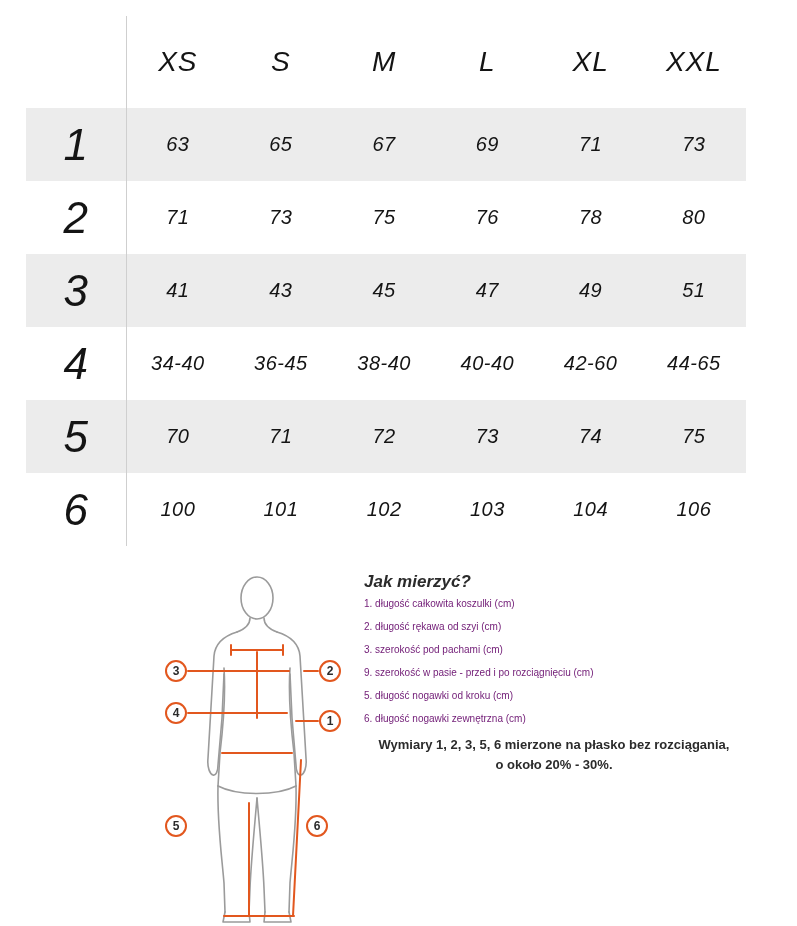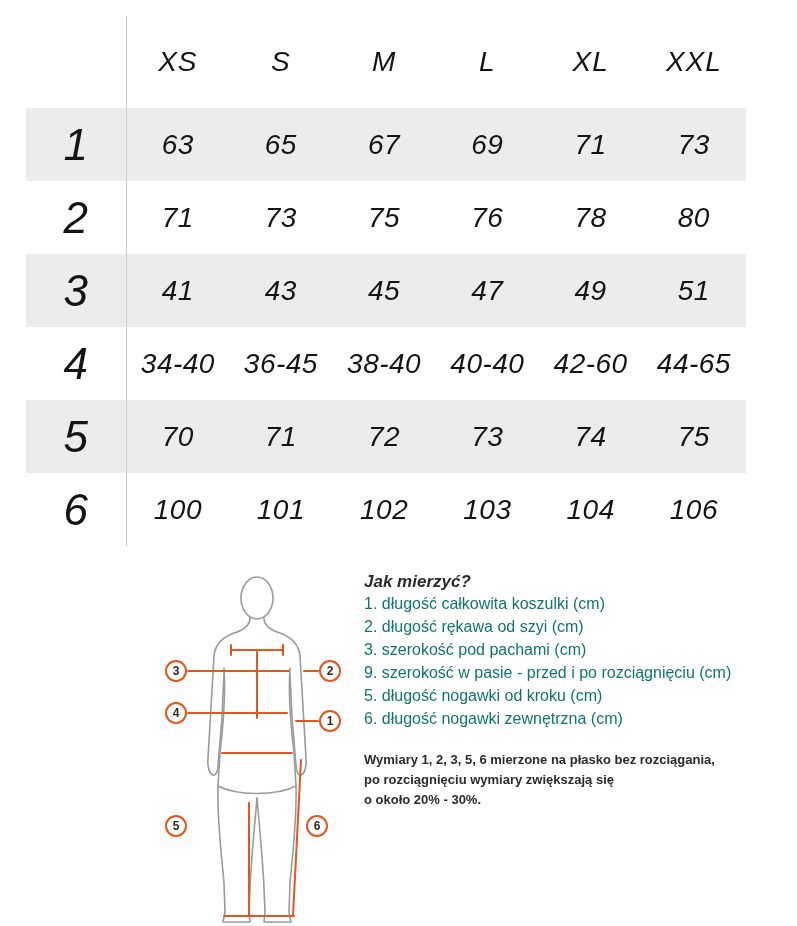--- a/index.html
+++ b/index.html
@@ -48,7 +48,7 @@
     color: #141414;
   }
   td.val {
-    font-size: 28px;
+    font-size: 20px;
     color: #141414;
     letter-spacing: 0.5px;
   }

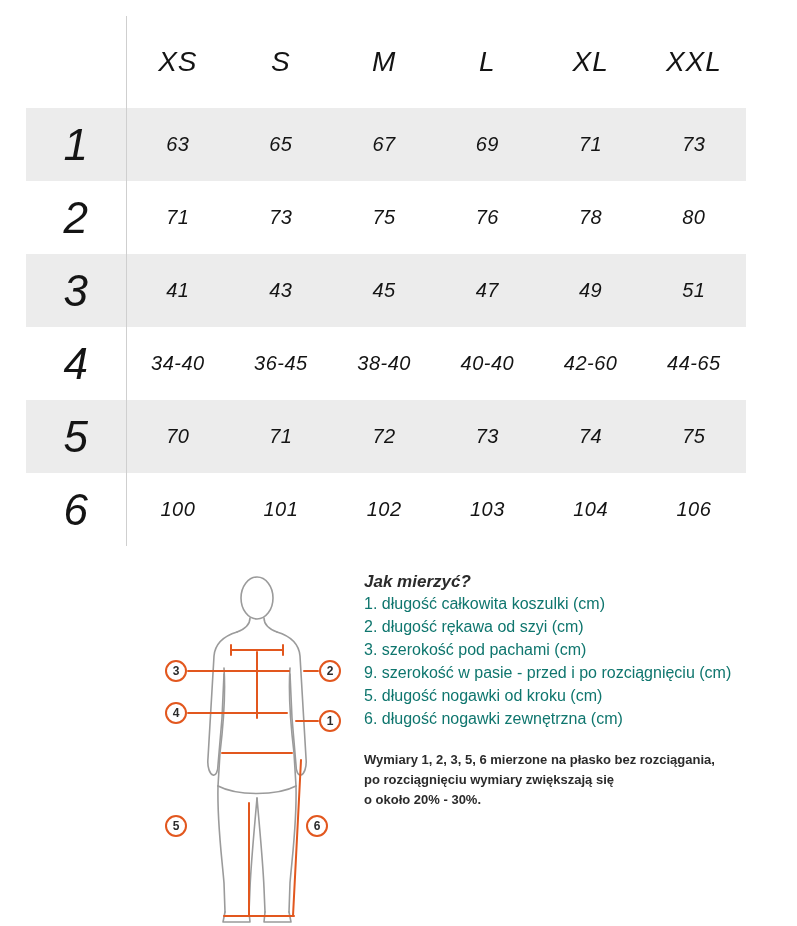--- a/index.html
+++ b/index.html
@@ -100,9 +100,9 @@
   }
   .measure-list { margin: 0; padding: 0; list-style: none; }
   .measure-list li {
-    font-size: 16px;
+    font-size: 10px;
     line-height: 23px;
-    color: #0f766e;
+    color: #701a75;
   }
   .measure-note {
     margin-top: 20px;

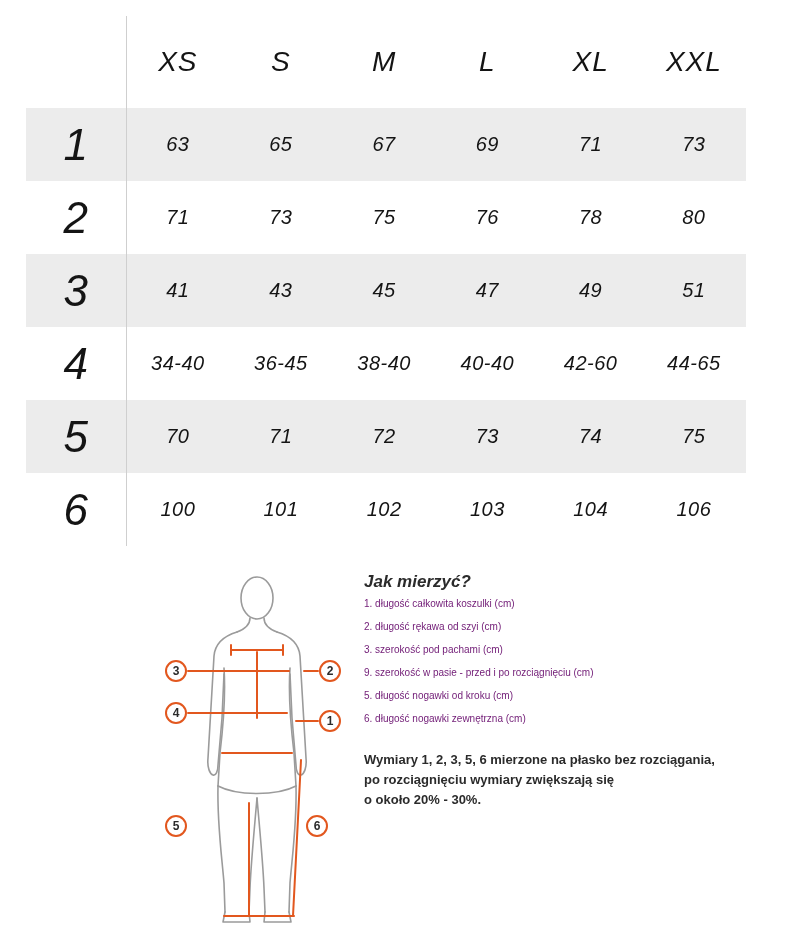--- a/index.html
+++ b/index.html
@@ -105,9 +105,9 @@
     color: #701a75;
   }
   .measure-note {
-    margin-top: 20px;
+    margin-top: 5px;
     width: 380px;
-    text-align: left;
+    text-align: center;
     font-size: 13px;
     font-weight: bold;
     line-height: 20px;

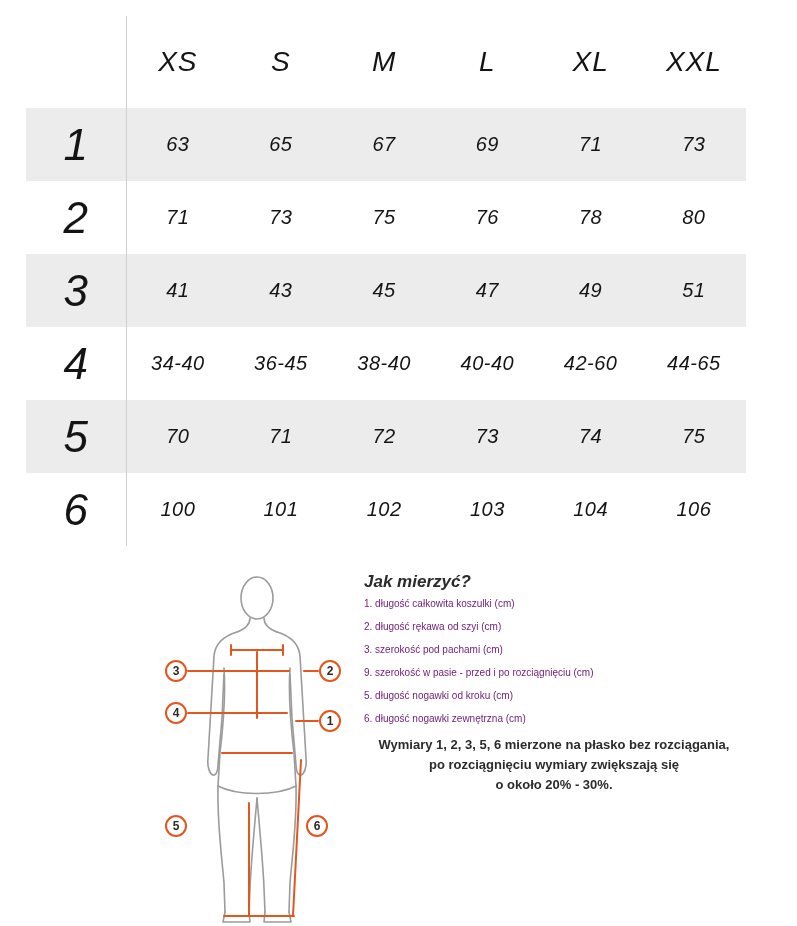--- a/index.html
+++ b/index.html
@@ -242,7 +242,6 @@
     </ul>
     <div class="measure-note">
       <div>Wymiary 1, 2, 3, 5, 6 mierzone na płasko bez rozciągania,</div>
-      <div>po rozciągnięciu wymiary zwiększają się</div>
       <div>o około 20% - 30%.</div>
     </div>
   </div>

